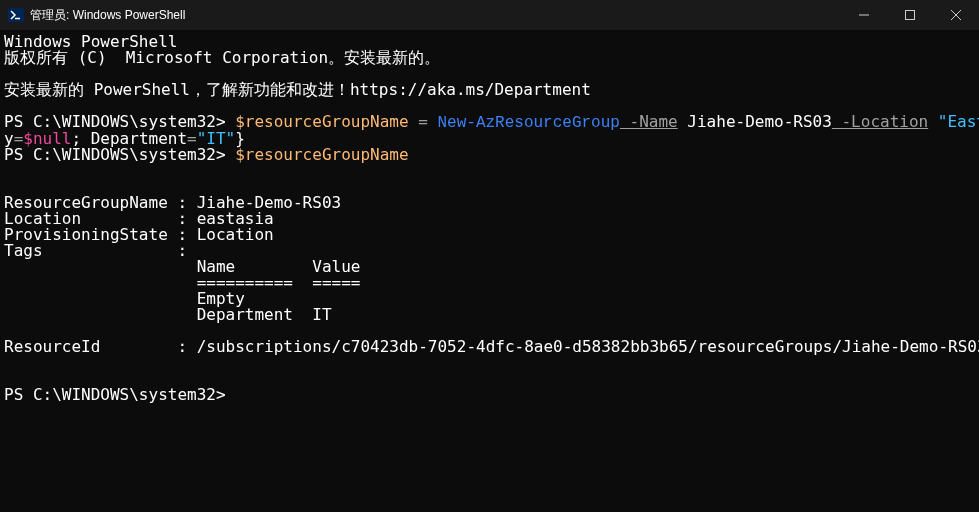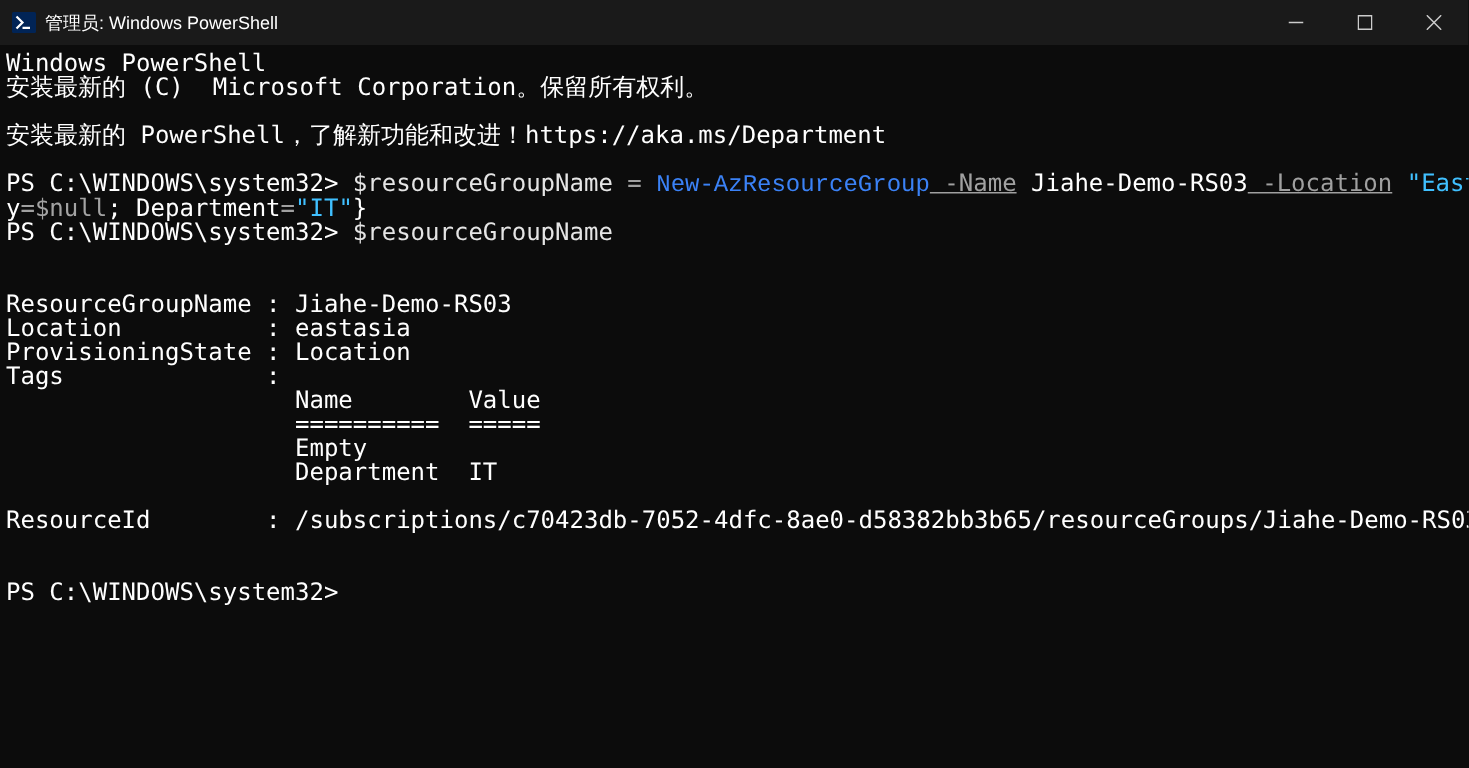--- a/index.html
+++ b/index.html
@@ -87,7 +87,7 @@
 </div>
 
 <div class="terminal"><span class="white">Windows PowerShell</span>
-<span class="white">安装最新的 (C)  Microsoft Corporation。保留所有权利。</span>
+<span class="white">版权所有 (C)  Microsoft Corporation。安装最新的。</span>
 
 <span class="white">安装最新的 PowerShell，了解新功能和改进！https://aka.ms/Department</span>
 

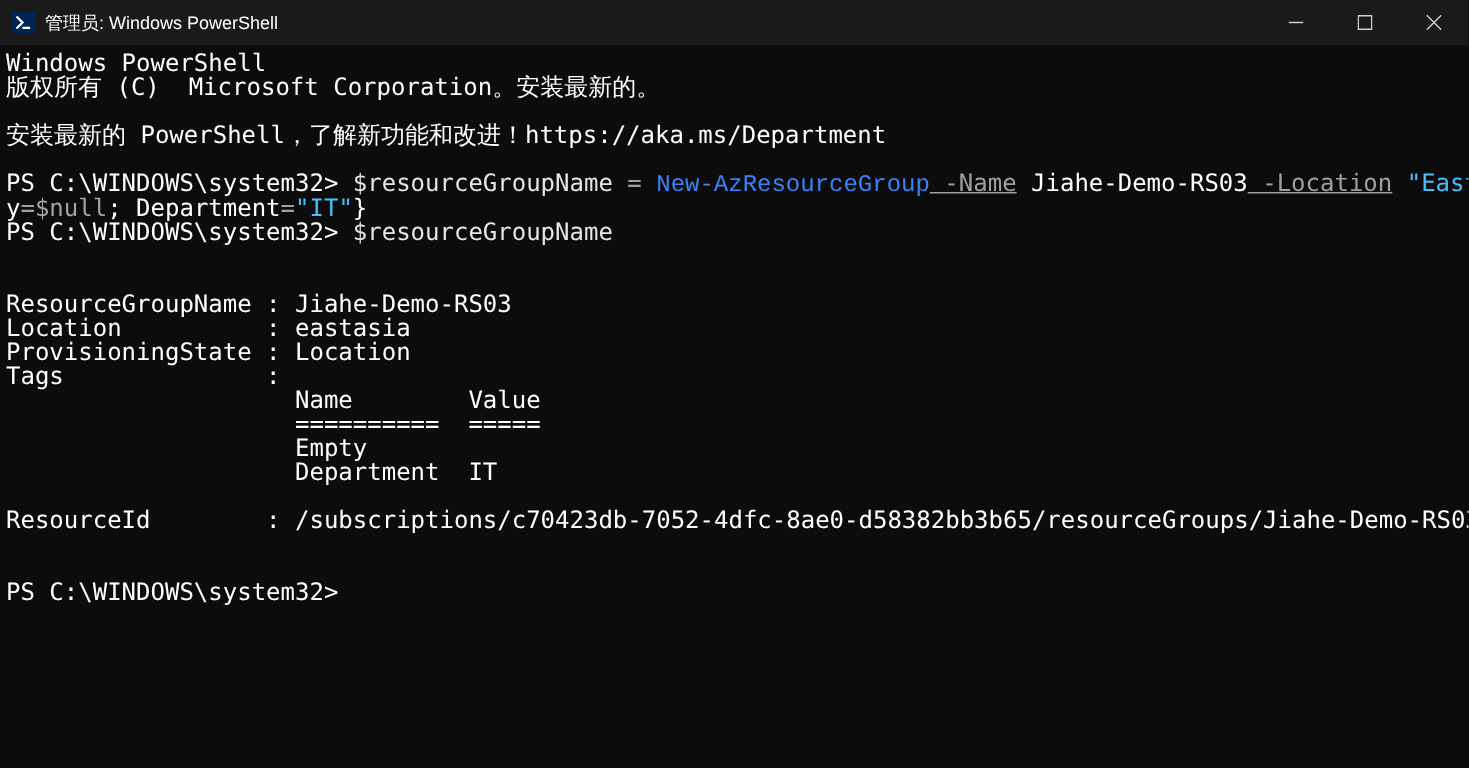--- a/index.html
+++ b/index.html
@@ -49,7 +49,7 @@
     }
     .white { color: #ffffff; }
     .cmdlet { color: #3b82f6; font-family: Liberation Mono, monospace; }
-    .varname { color: #e5e5e5; }
+    .varname { color: #fdba74; }
     .oper { color: #a0a0a0; }
     .param { color: #a0a0a0; text-decoration: underline; }
     .string { color: #40c0ff; }

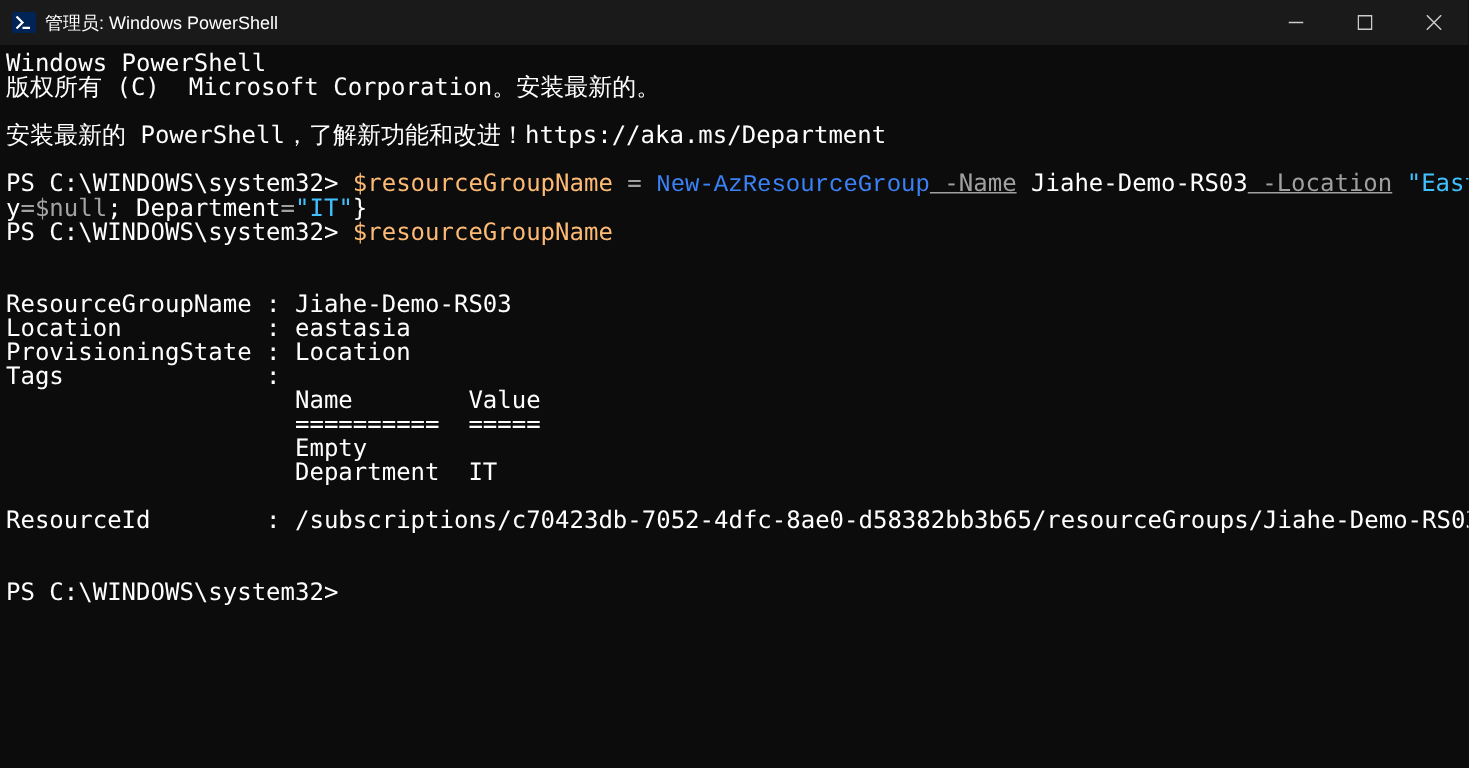--- a/index.html
+++ b/index.html
@@ -53,7 +53,7 @@
     .oper { color: #a0a0a0; }
     .param { color: #a0a0a0; text-decoration: underline; }
     .string { color: #40c0ff; }
-    .null { color: #a3a3a3; }
+    .null { color: #ec4899; }
   </style>
 </head>
 <body>

